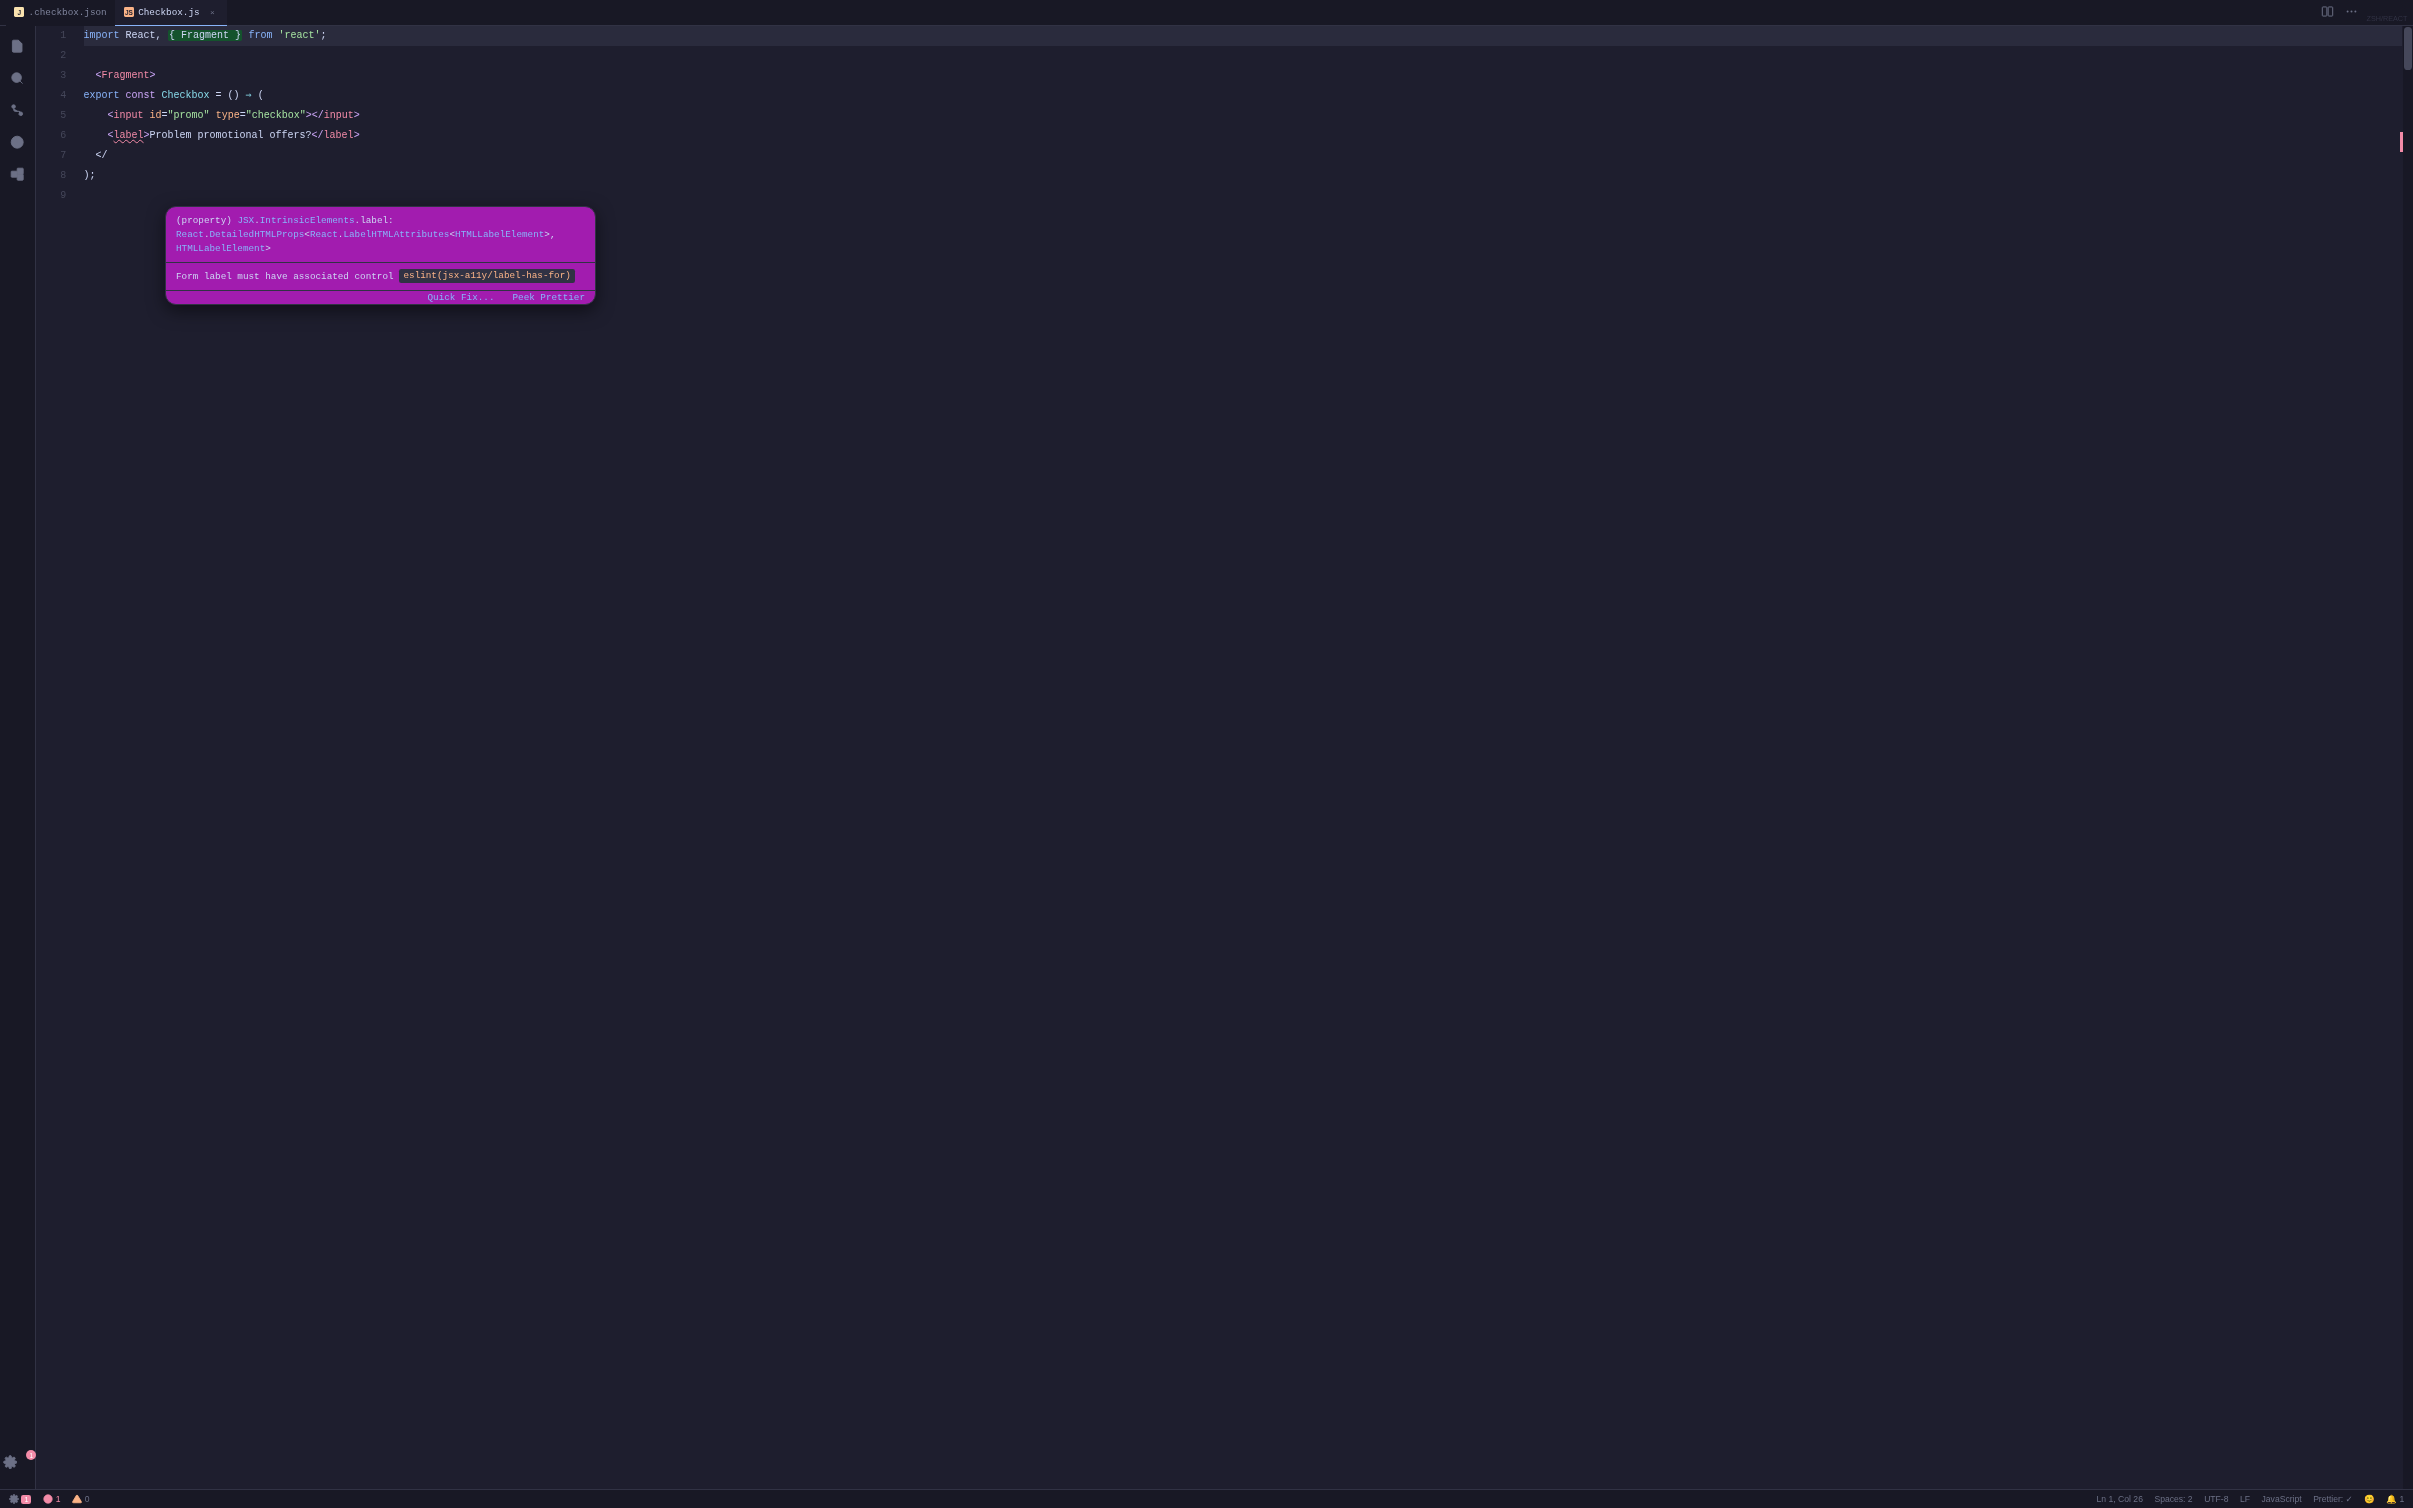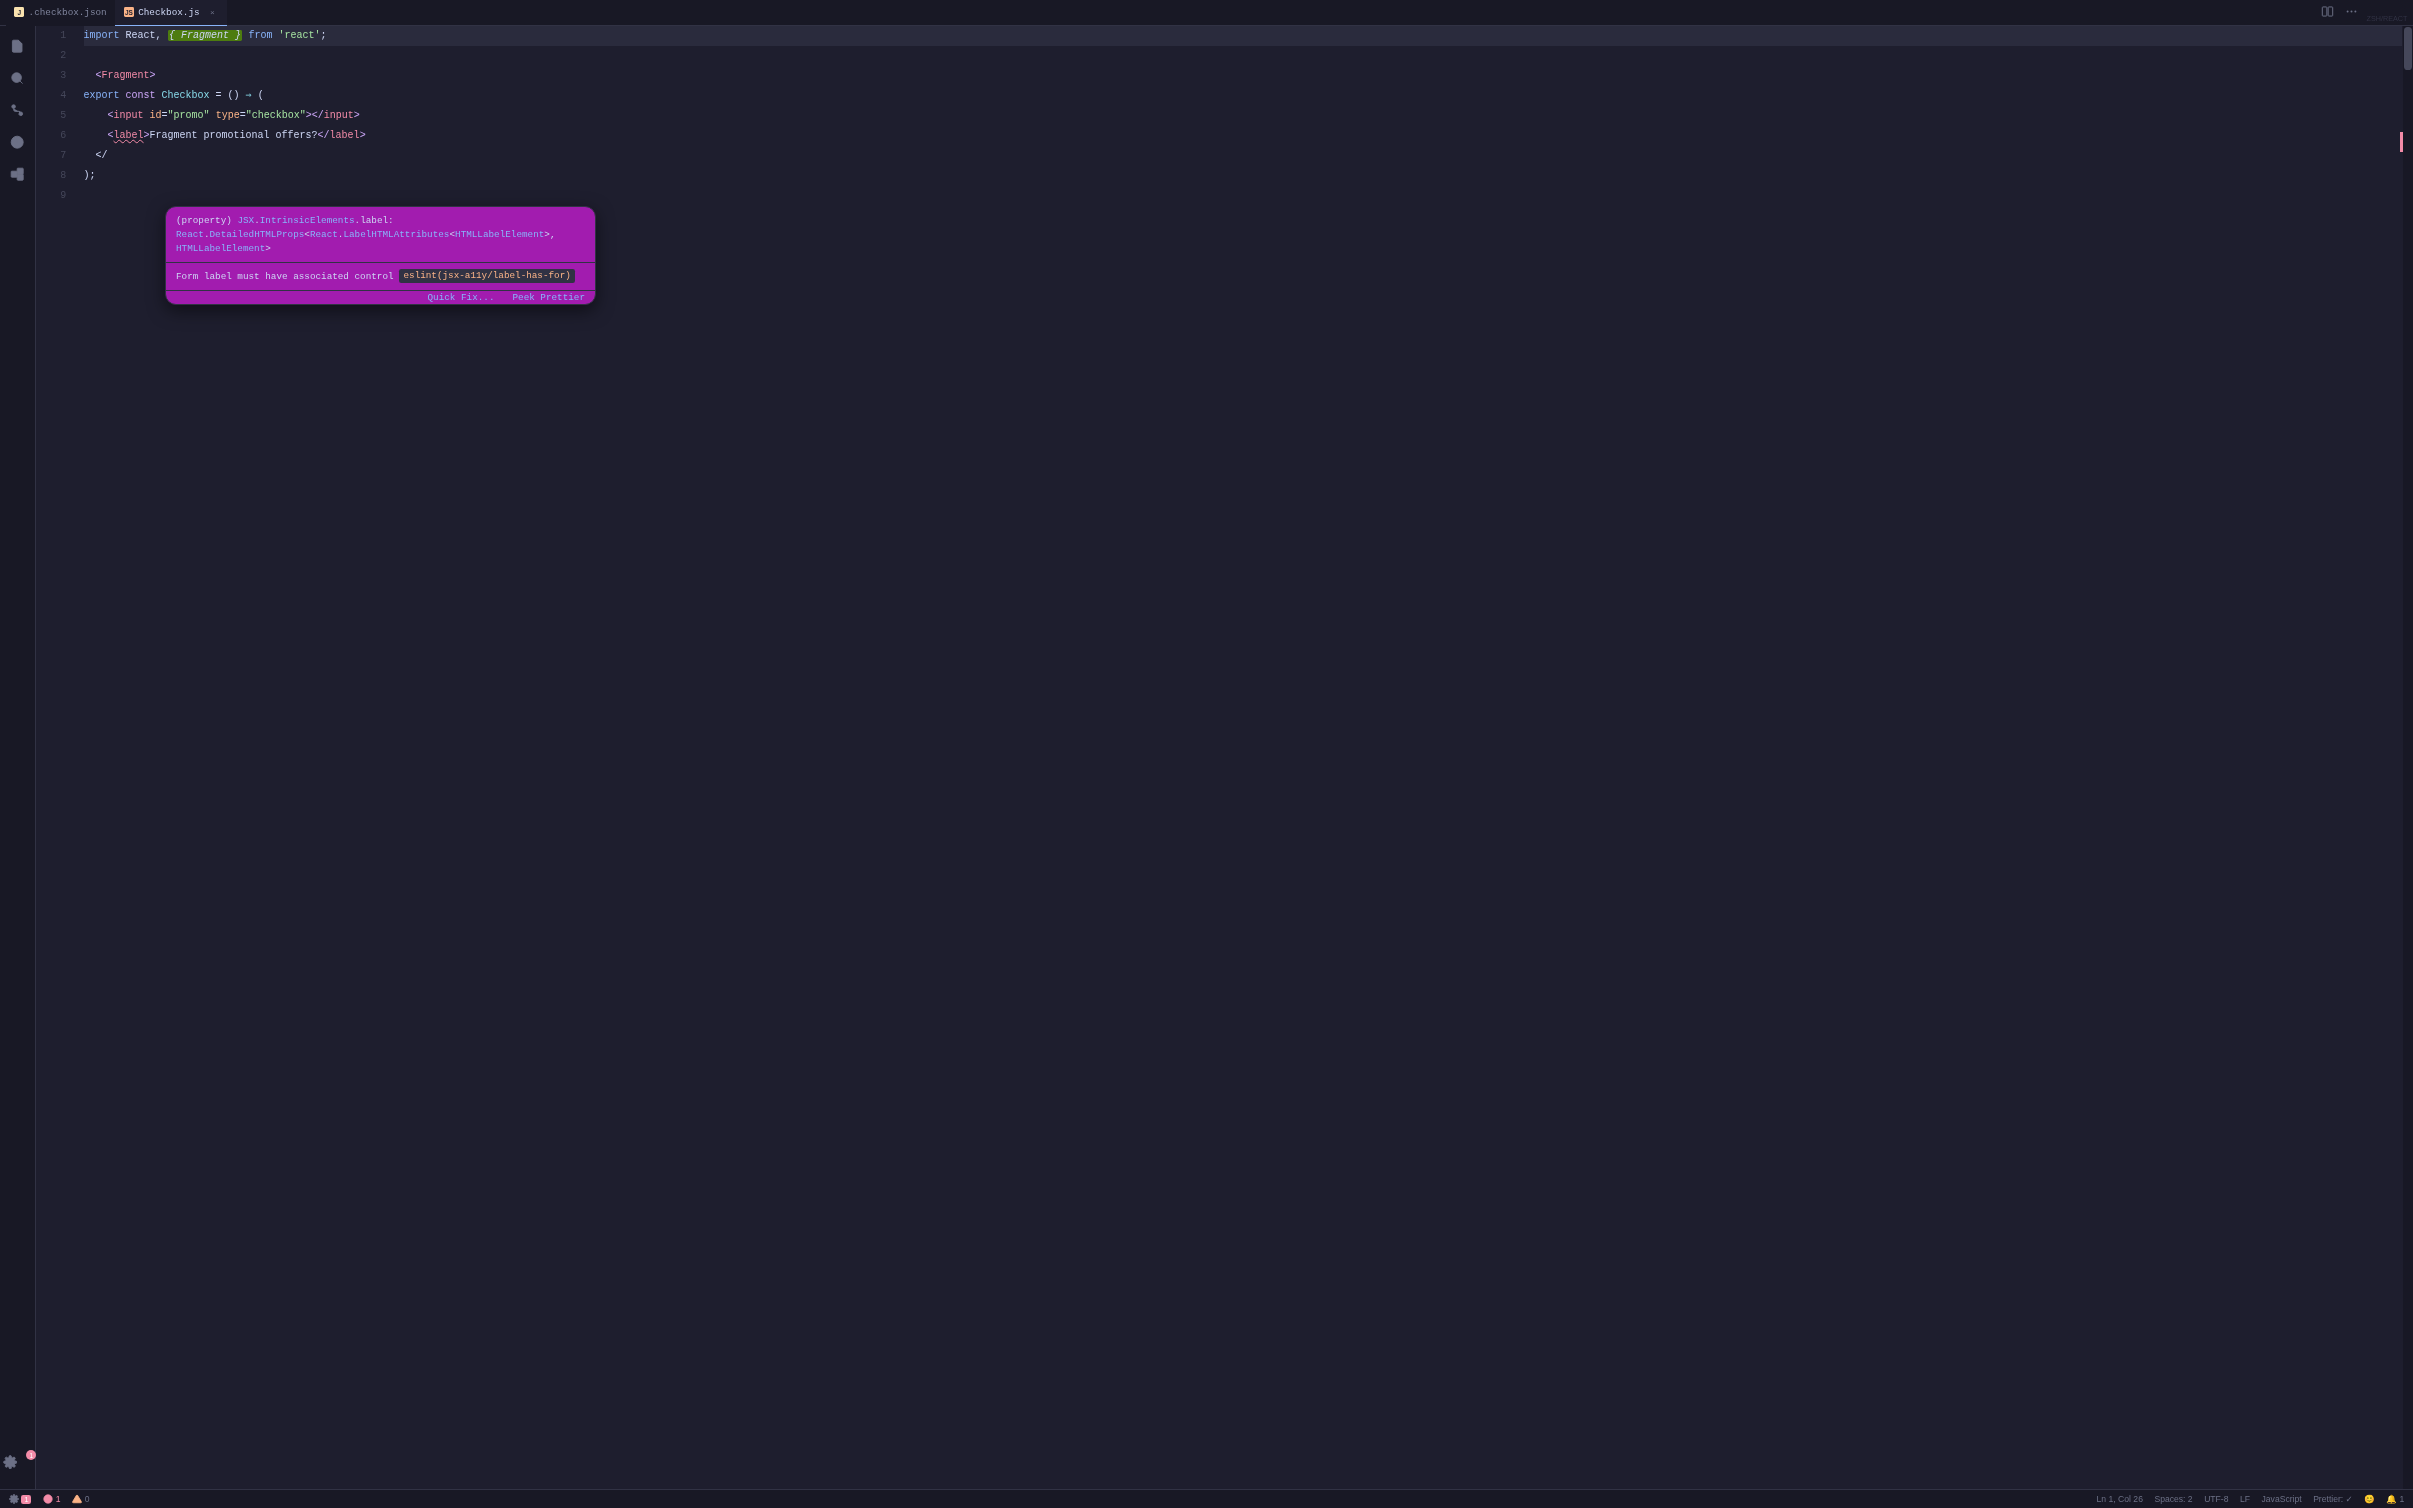--- a/index.html
+++ b/index.html
@@ -189,7 +189,7 @@
     .tag-bracket { color: #cba6f7; }
     .tag-name { color: #f38ba8; }
     .plain { color: #cdd6f4; }
-    .highlight-bg { background: #4d7c0f; border-radius: 1.4px; padding: 0 1.4px; font-style: italic; }
+    .highlight-bg { background: #14532d; border-radius: 1.4px; padding: 0 1.4px; }
 
     
     .scrollbar-track {

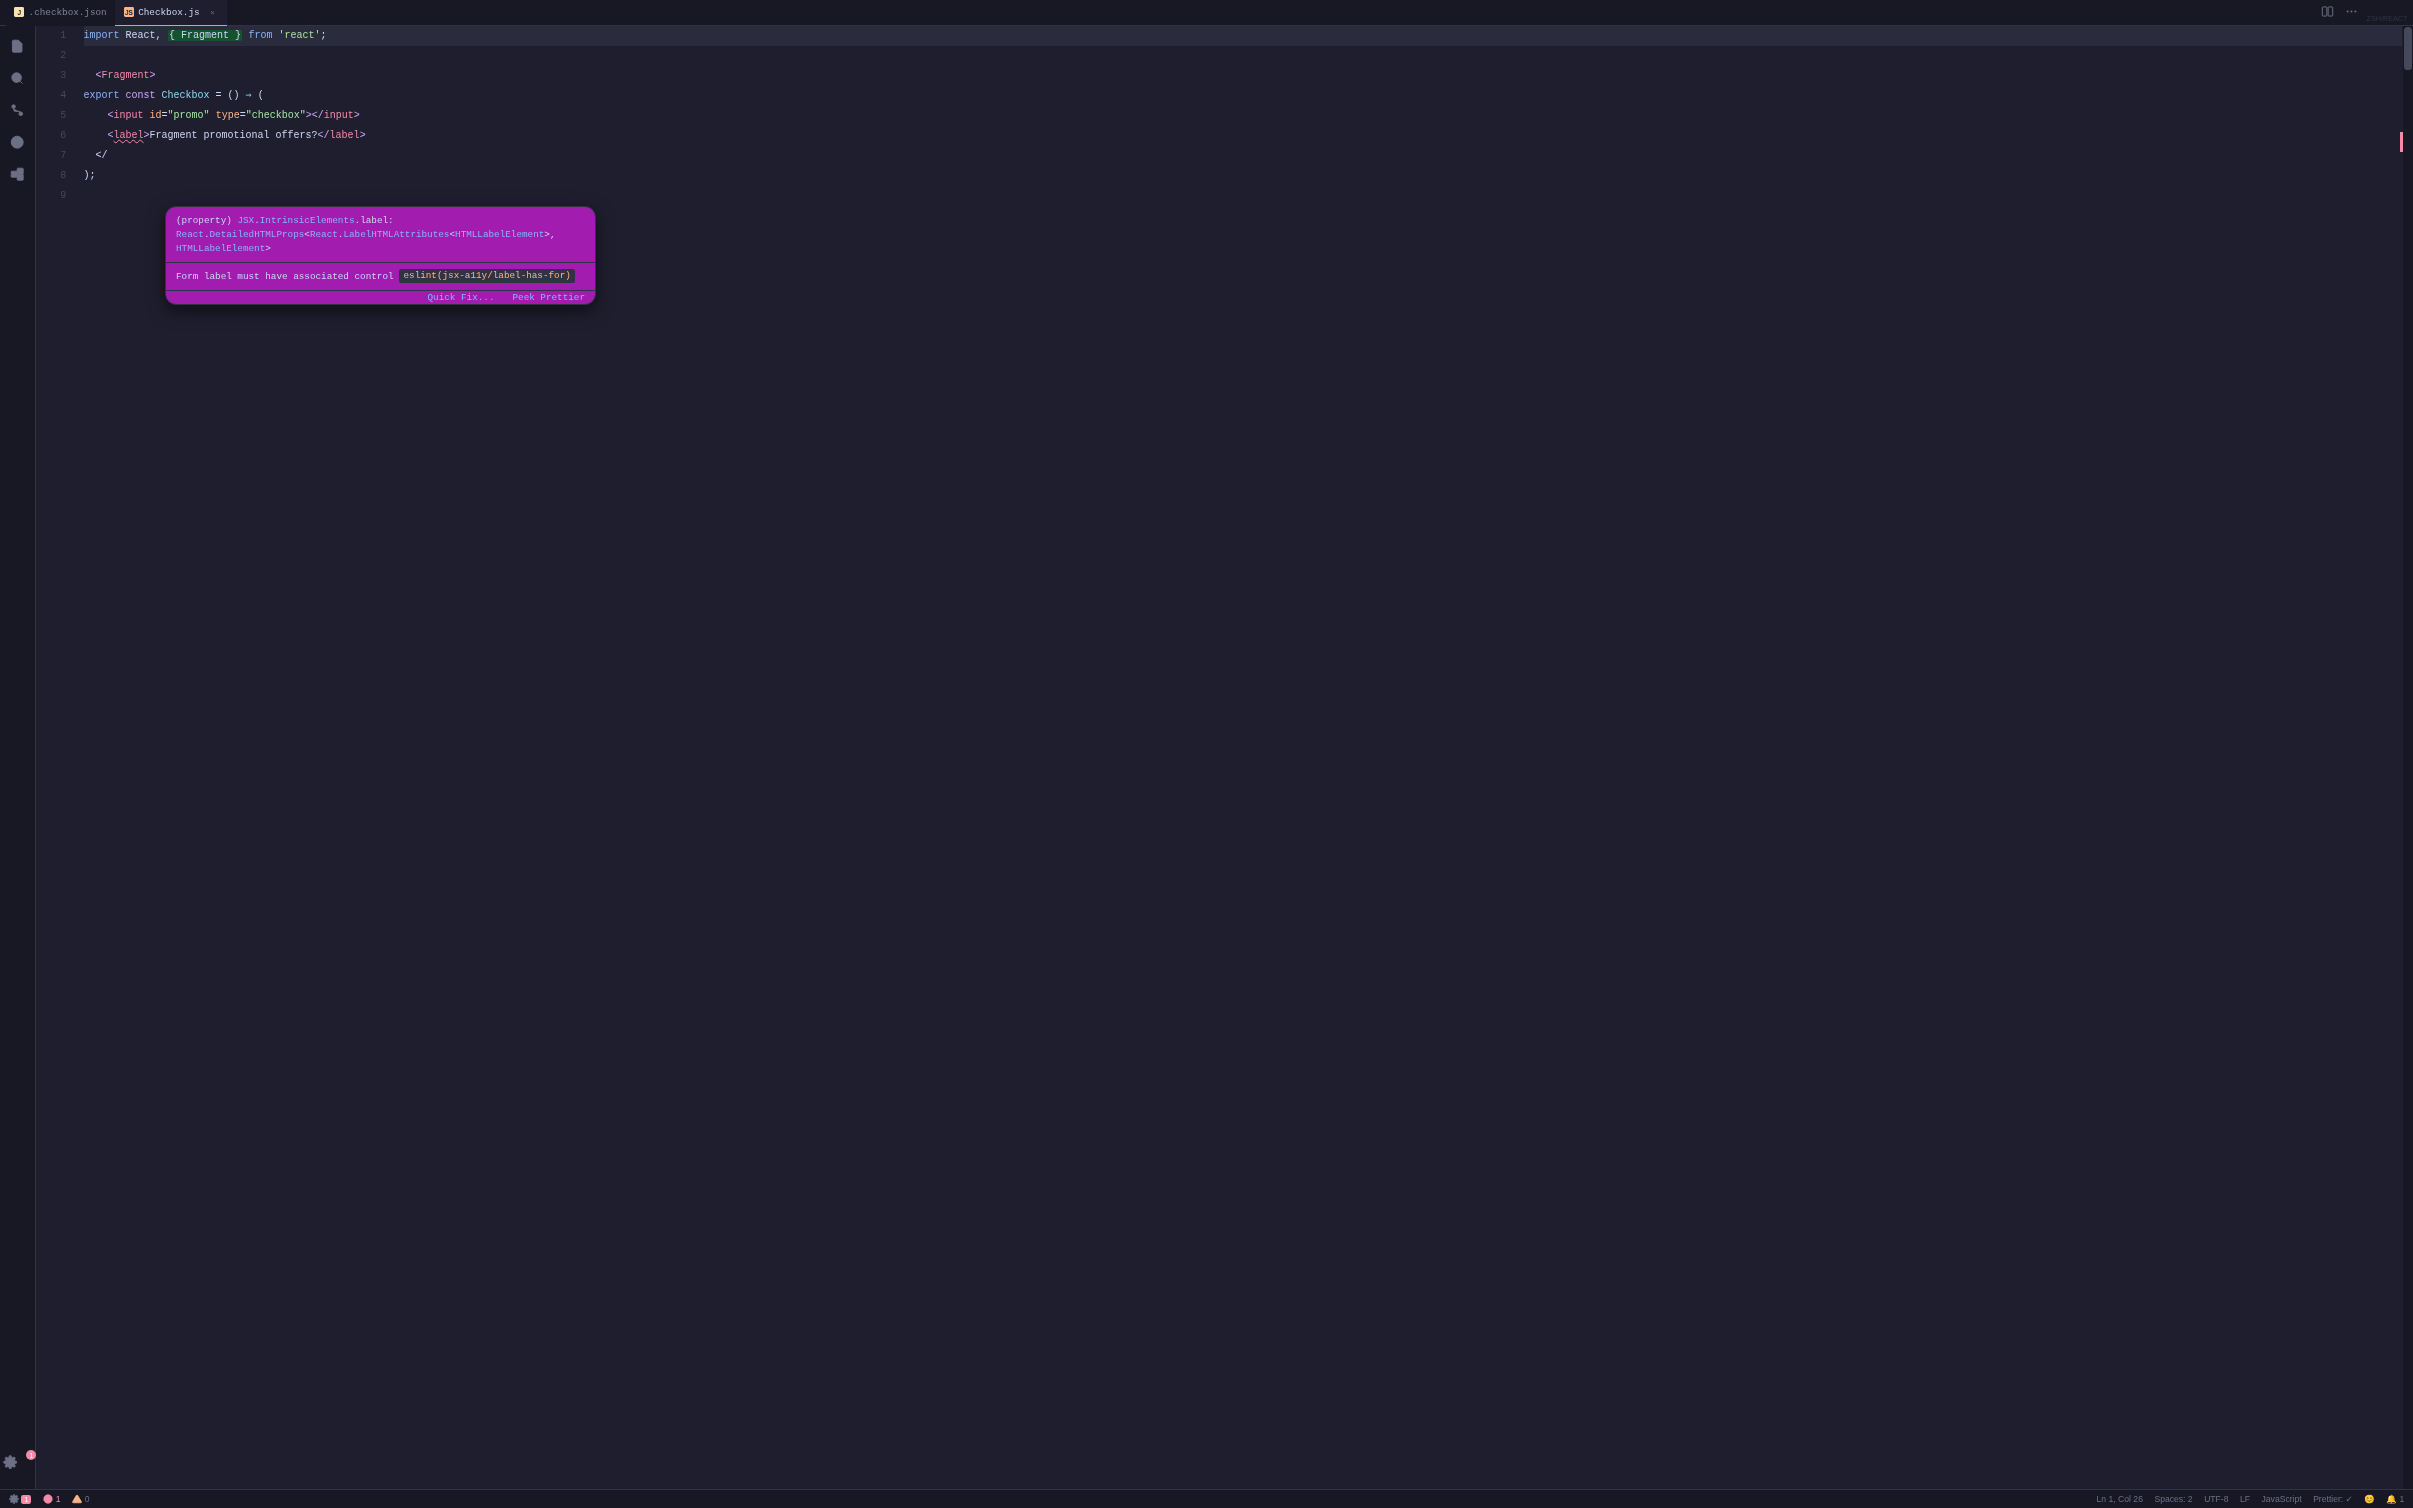--- a/index.html
+++ b/index.html
@@ -455,7 +455,7 @@
 
           <span class="code-line"><span class="plain">    </span><span class="tag-bracket">&lt;</span><span class="tag-name">input</span><span class="plain"> </span><span class="attr-name">id</span><span class="punct">=</span><span class="attr-val">"promo"</span><span class="plain"> </span><span class="attr-name">type</span><span class="punct">=</span><span class="attr-val">"checkbox"</span><span class="tag-bracket">&gt;&lt;/</span><span class="tag-name">input</span><span class="tag-bracket">&gt;</span></span>
 
-          <span class="code-line"><span class="plain">    </span><span class="tag-bracket">&lt;</span><span class="squiggly"><span class="tag-name">label</span></span><span class="tag-bracket">&gt;</span><span class="plain">Fragment promotional offers?</span><span class="tag-bracket">&lt;/</span><span class="tag-name">label</span><span class="tag-bracket">&gt;</span></span>
+          <span class="code-line"><span class="plain">    </span><span class="tag-bracket">&lt;</span><span class="squiggly"><span class="tag-name">label</span></span><span class="tag-bracket">&gt;</span><span class="plain">Problem promotional offers?</span><span class="tag-bracket">&lt;/</span><span class="tag-name">label</span><span class="tag-bracket">&gt;</span></span>
 
           <span class="code-line"><span class="plain">  &lt;/</span></span>
 

